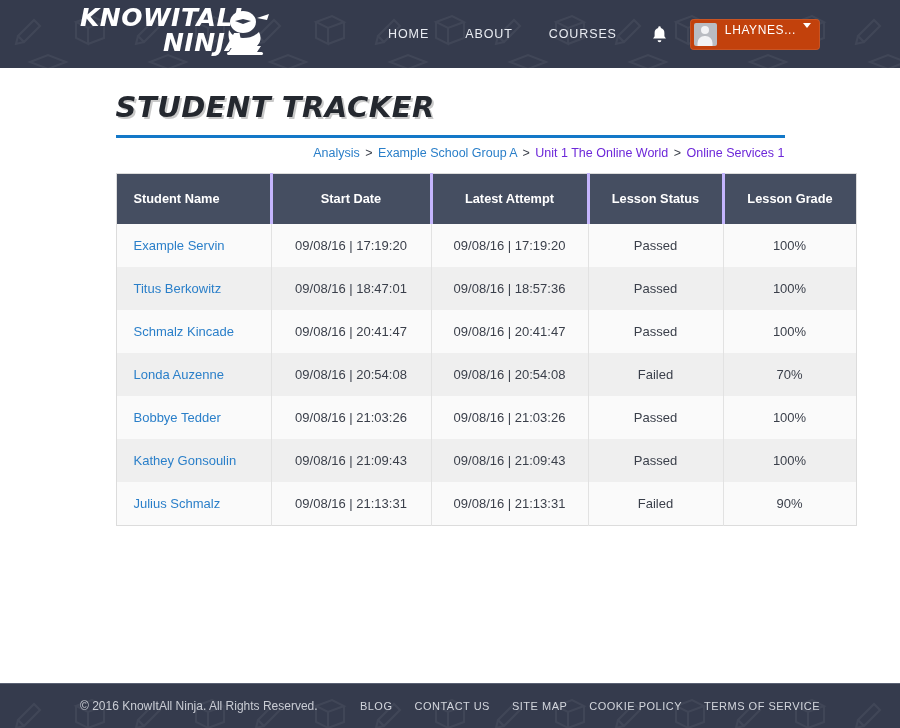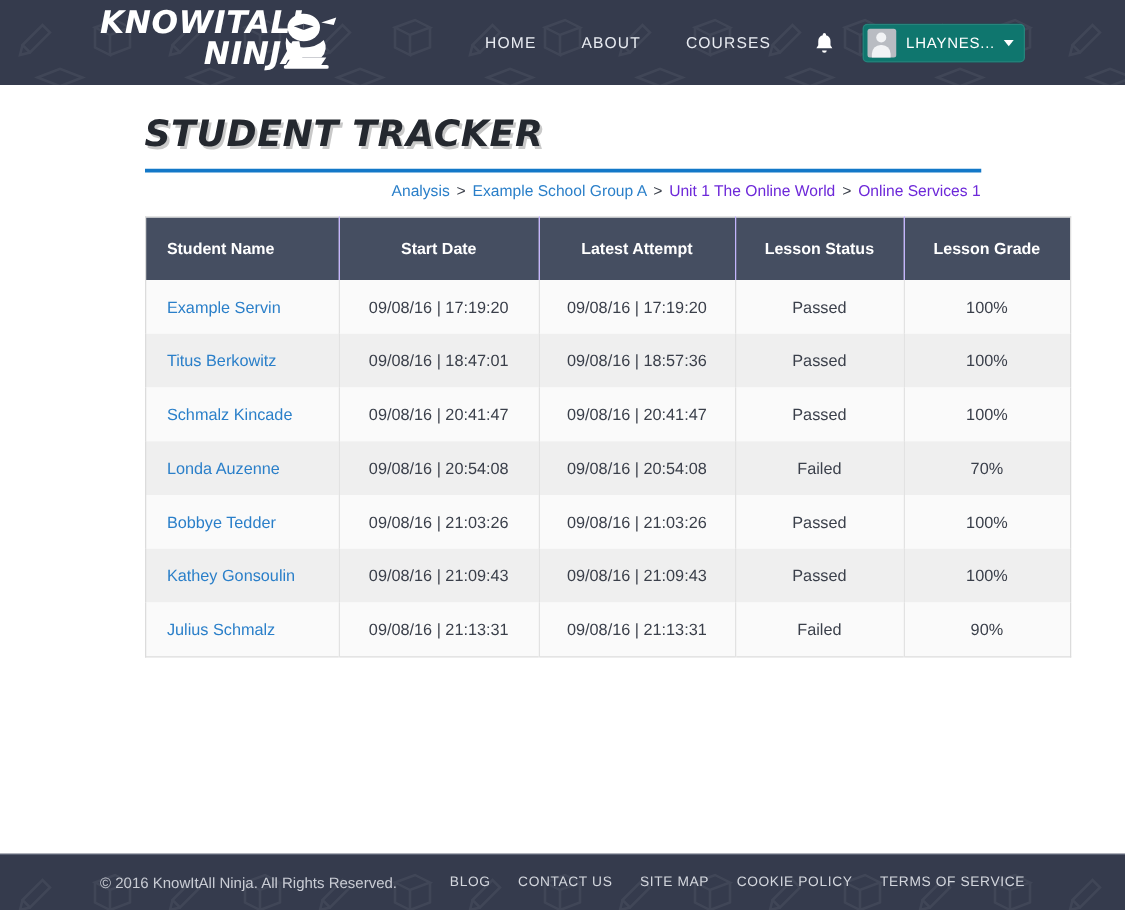--- a/index.html
+++ b/index.html
@@ -91,8 +91,8 @@
 
   .user-btn {
     display: flex;
-    align-items: center;
-    background: #0f766e;
+    align-items: flex-start;
+    background: #c2410c;
     border-radius: 4px;
     padding: 4px 9px 4px 4px;
     margin-left: 8px;

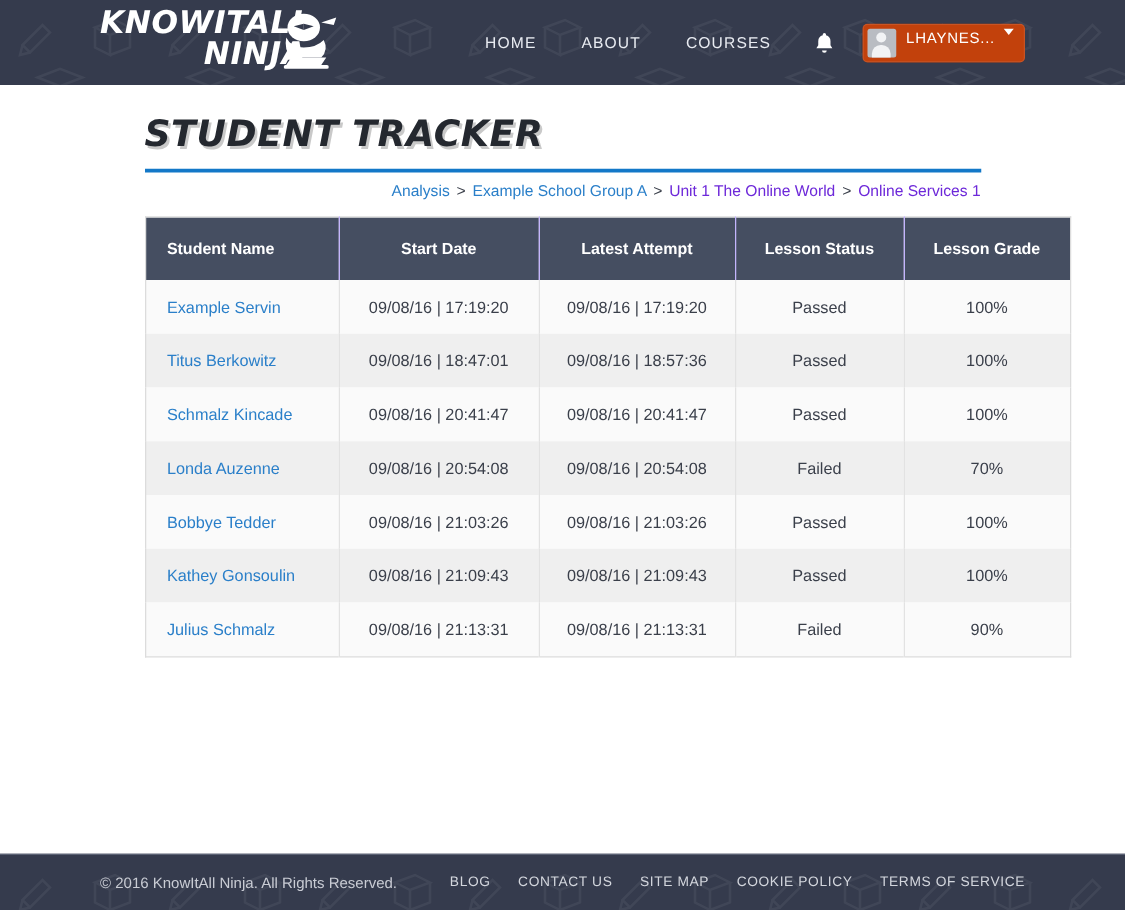--- a/index.html
+++ b/index.html
@@ -199,7 +199,7 @@
     font-weight: bold;
     padding: 16px 10px;
     text-align: center;
-    border-right: 1px solid #c4b5fd;
+    border-right: 3px solid #c4b5fd;
     height: 50px;
   }
   .tracker-table thead th:last-child { border-right: none; }

